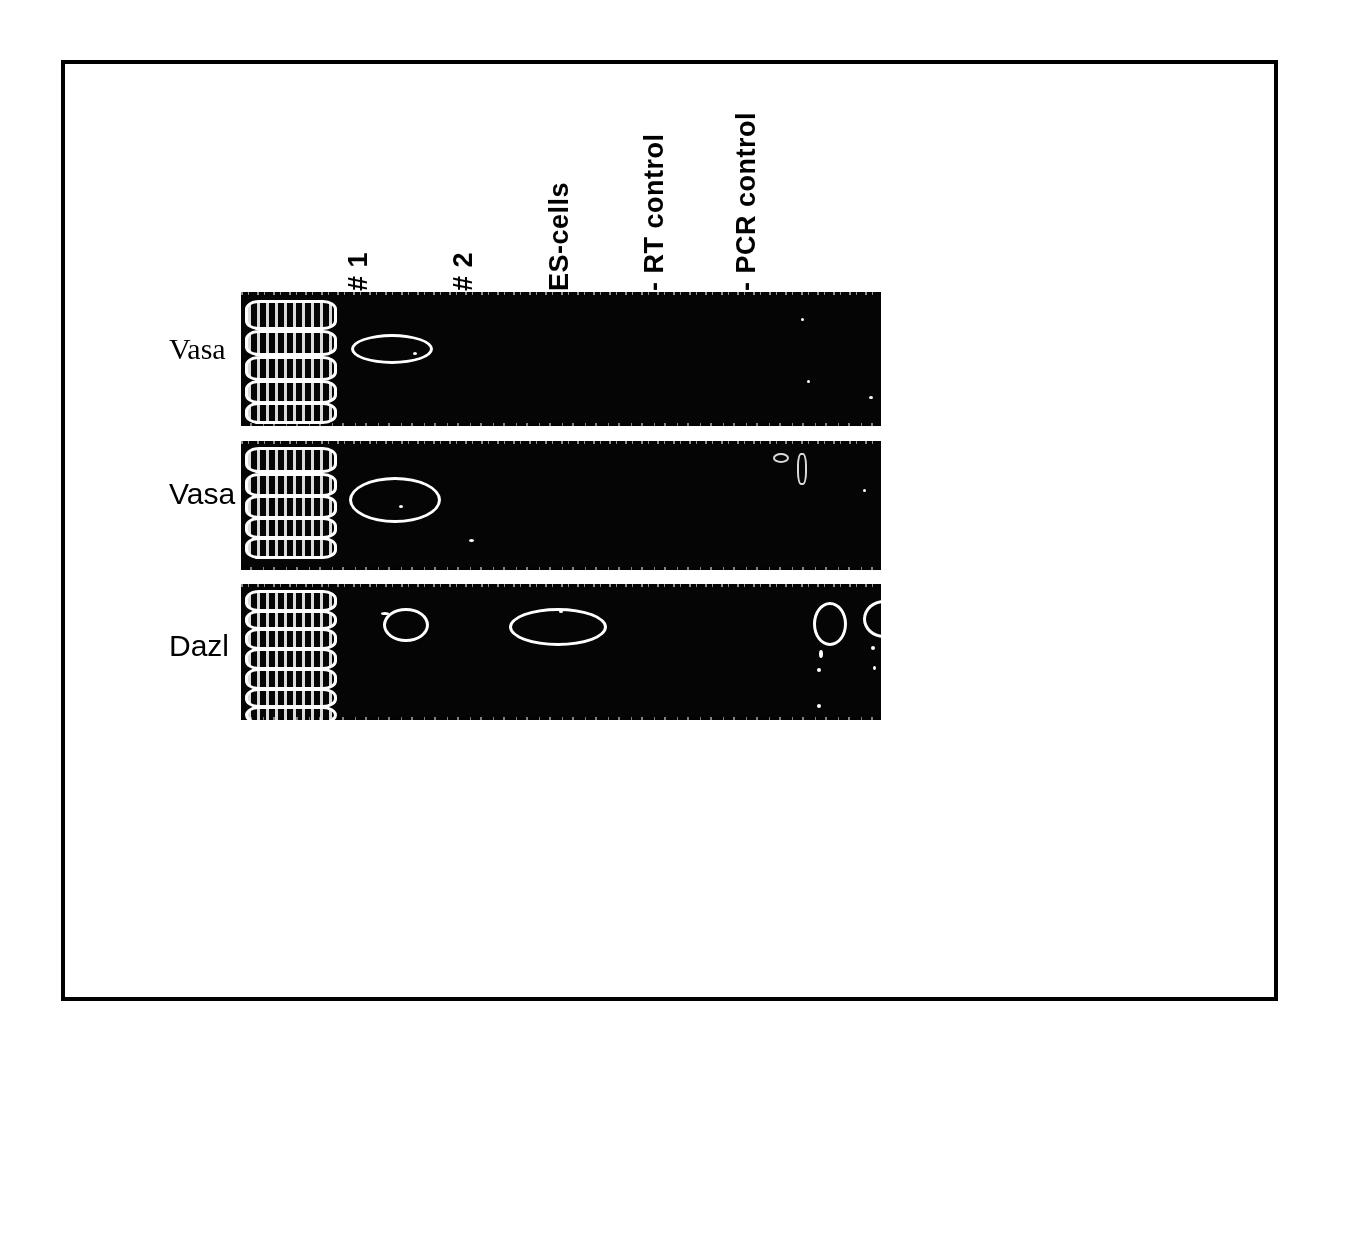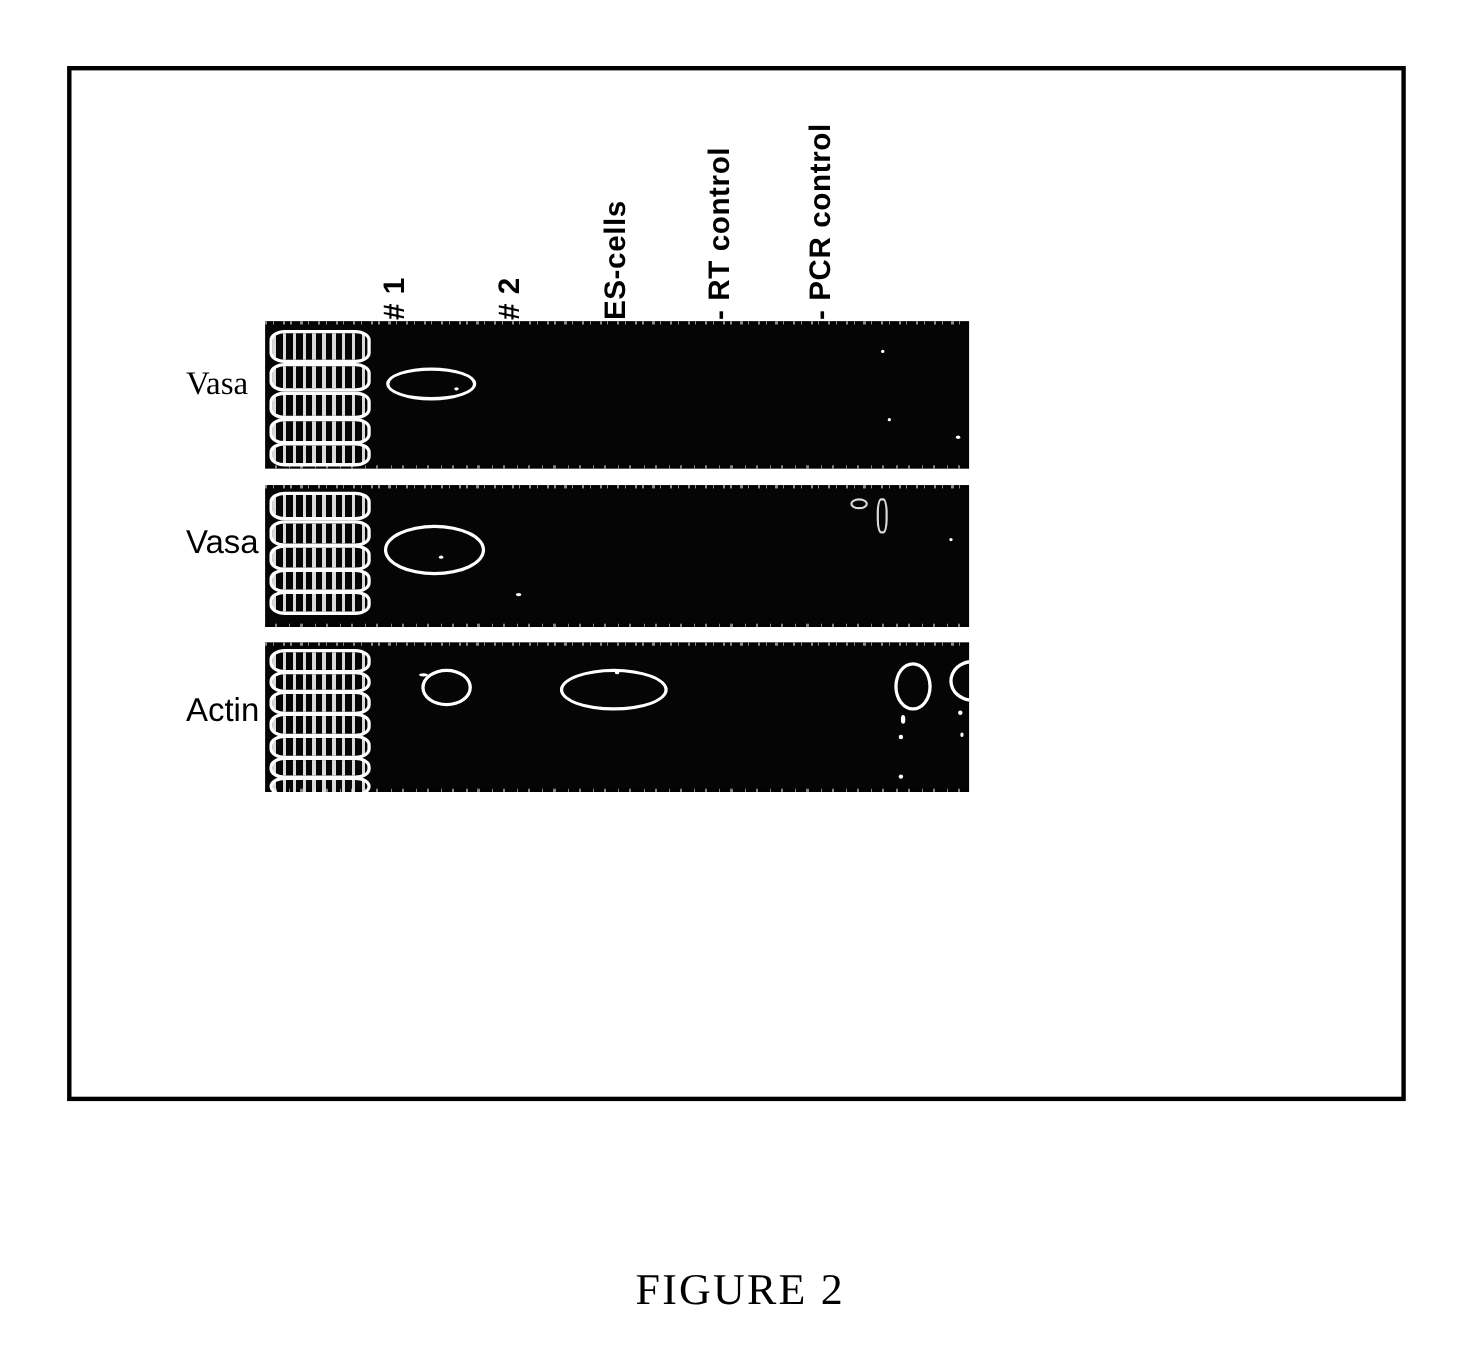--- a/index.html
+++ b/index.html
@@ -158,7 +158,7 @@
 
     <div class="row-label" style="top:415px;">Vasa</div>
 
-    <div class="row-label" style="top:567px;">Actin</div>
+    <div class="row-label" style="top:567px;">Dazl</div>
 
     <div class="gel-panel" style="left:176px; top:228px; height:134px;">
       <div class="noise-top"></div>

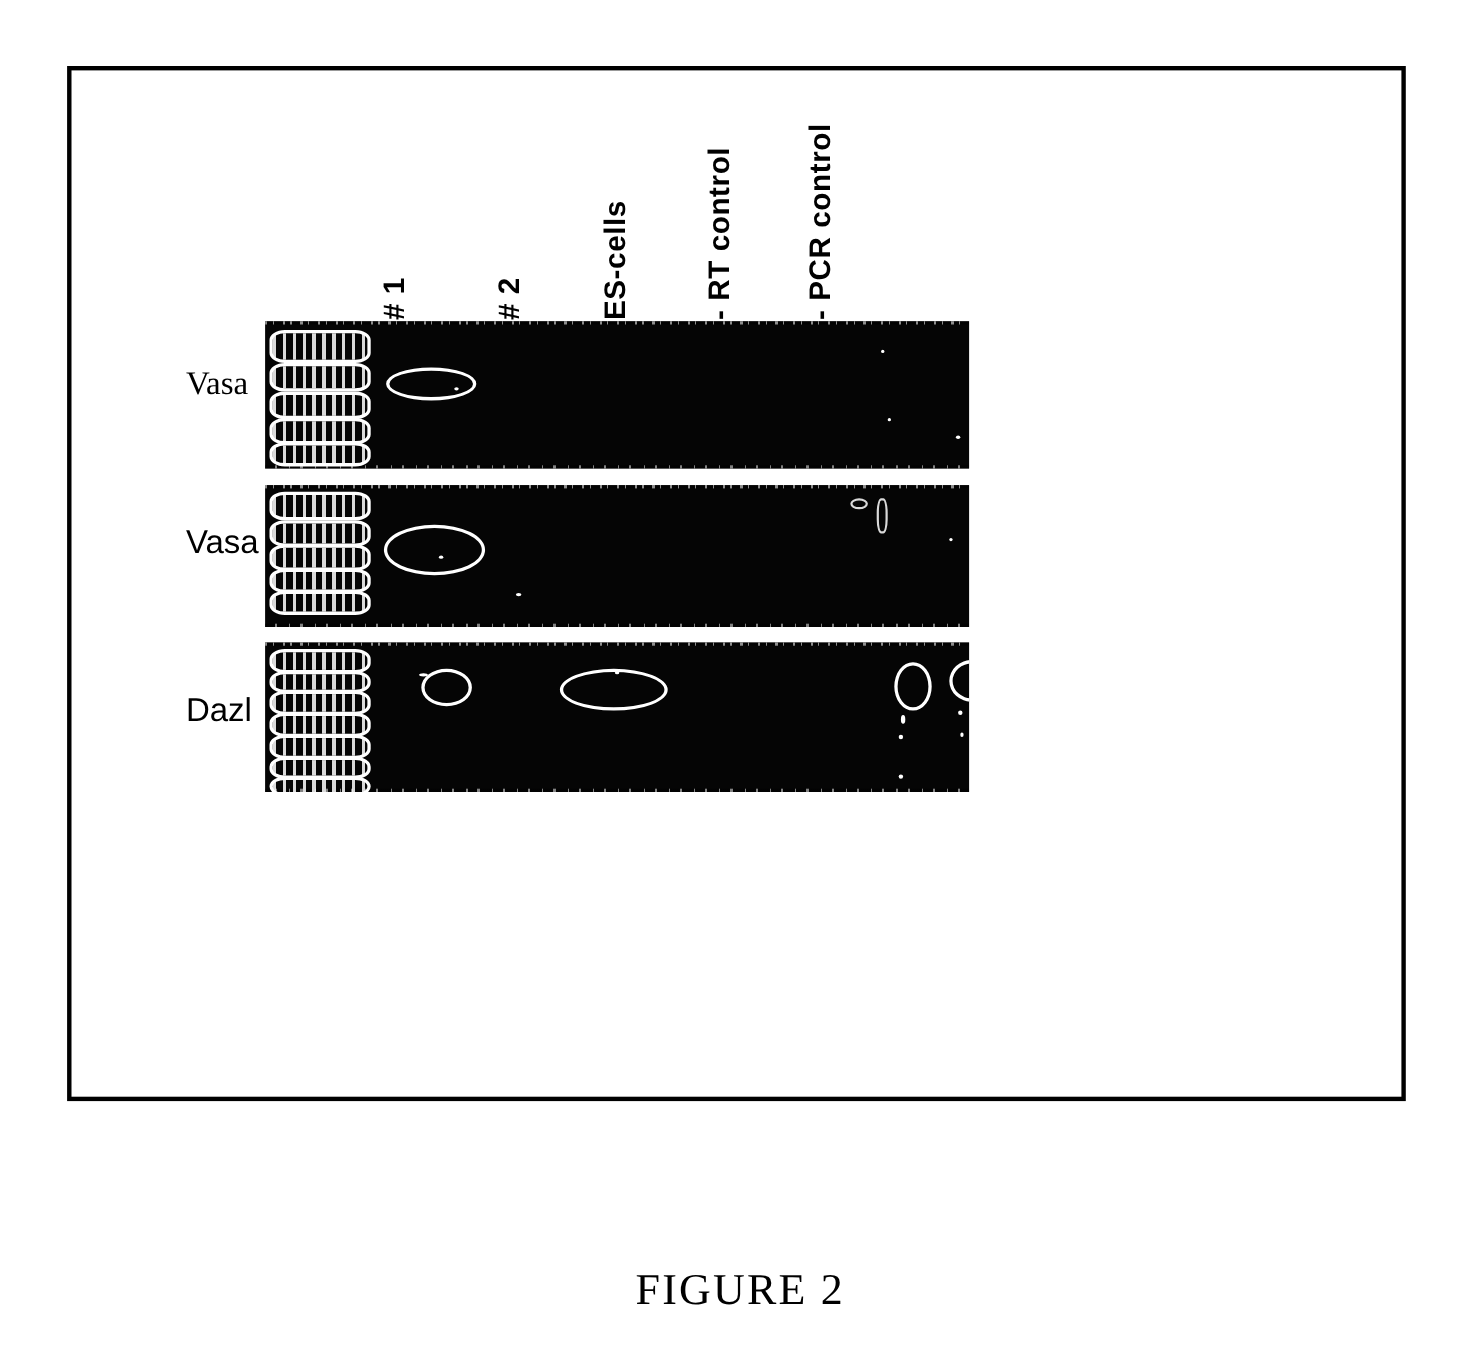--- a/index.html
+++ b/index.html
@@ -231,7 +231,6 @@
 
   </div>
 
-  <div id="figure-caption">FIGURE 2</div>
 
 </div>
 

